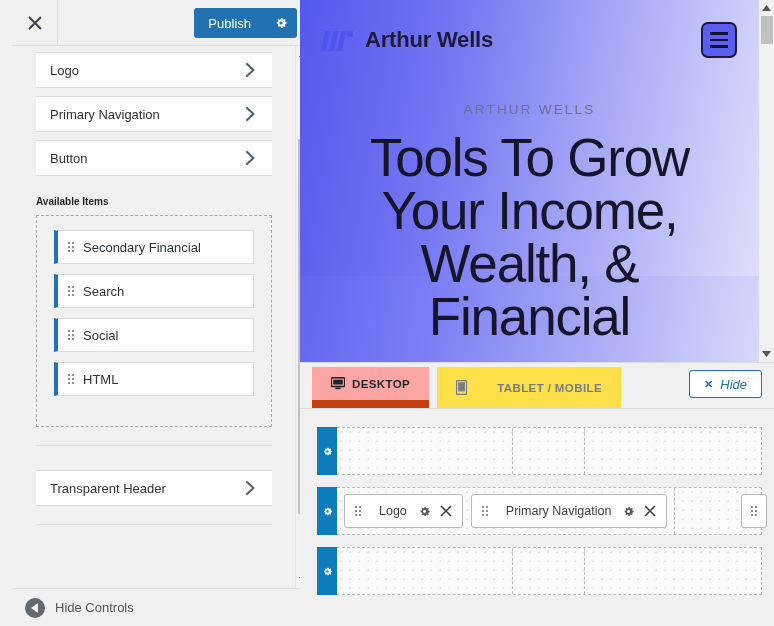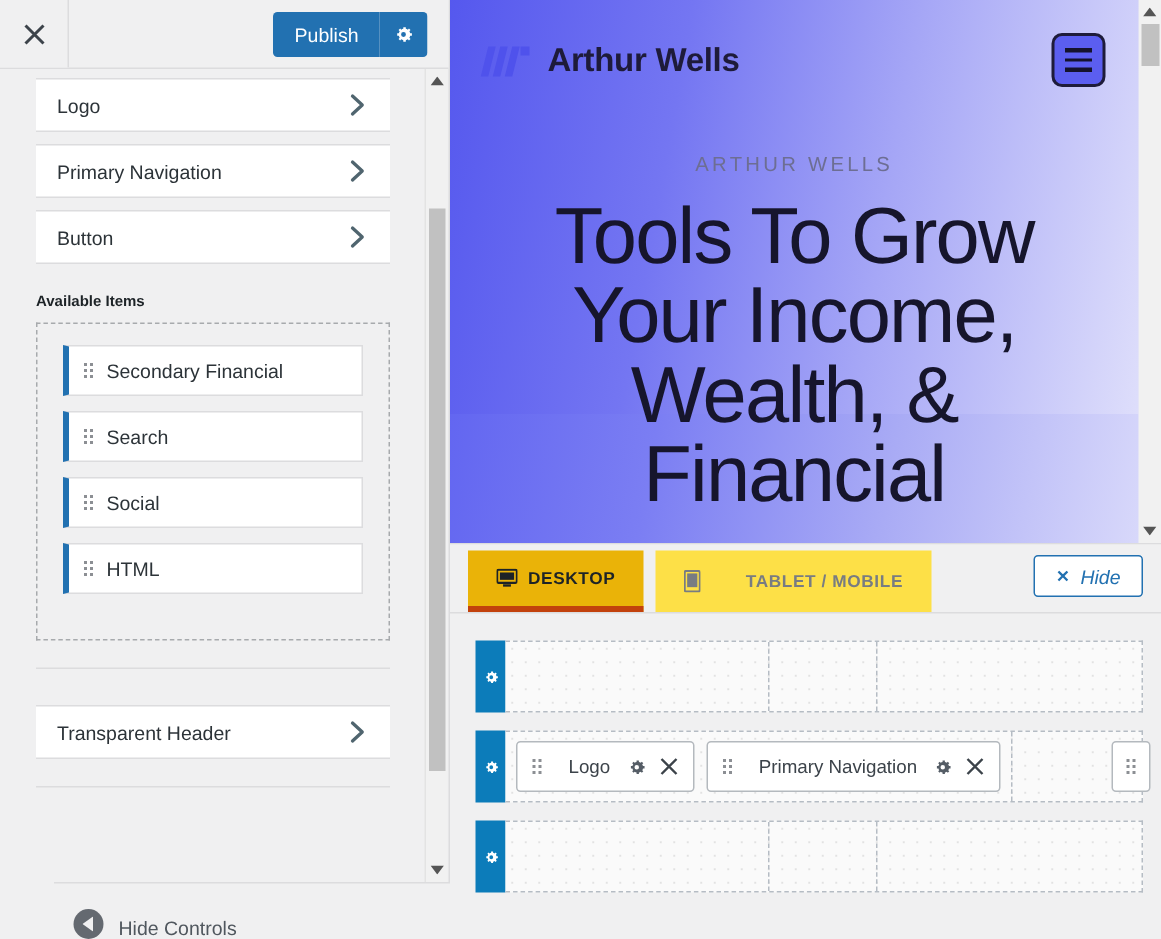--- a/index.html
+++ b/index.html
@@ -13,7 +13,7 @@
 
   
   #sidebar {
-    position: absolute; left: 0; top: 0;
+    position: absolute; left: 12px; top: 0;
     width: 300px; height: 626px;
     background: #f0f0f1;
     border-right: 1px solid #dcdcde;

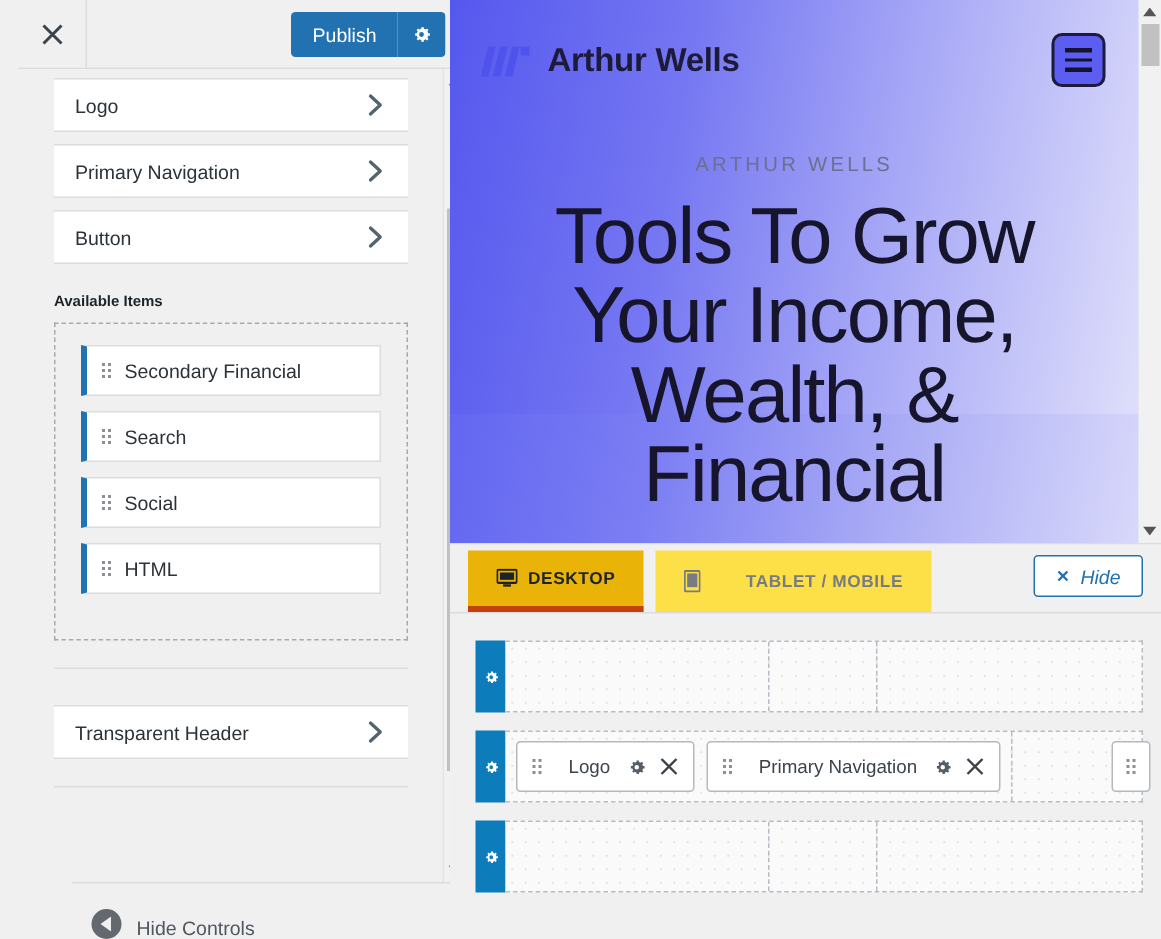--- a/index.html
+++ b/index.html
@@ -240,9 +240,9 @@
     position: relative;
   }
   .tab.active {
-    background: #eab308;
+    background: #fca5a5;
     color: #1d2327;
-    border-bottom: 4px solid #c2410c;
+    border-bottom: 8px solid #c2410c;
   }
   .tab.inactive {
     background: #fde047;

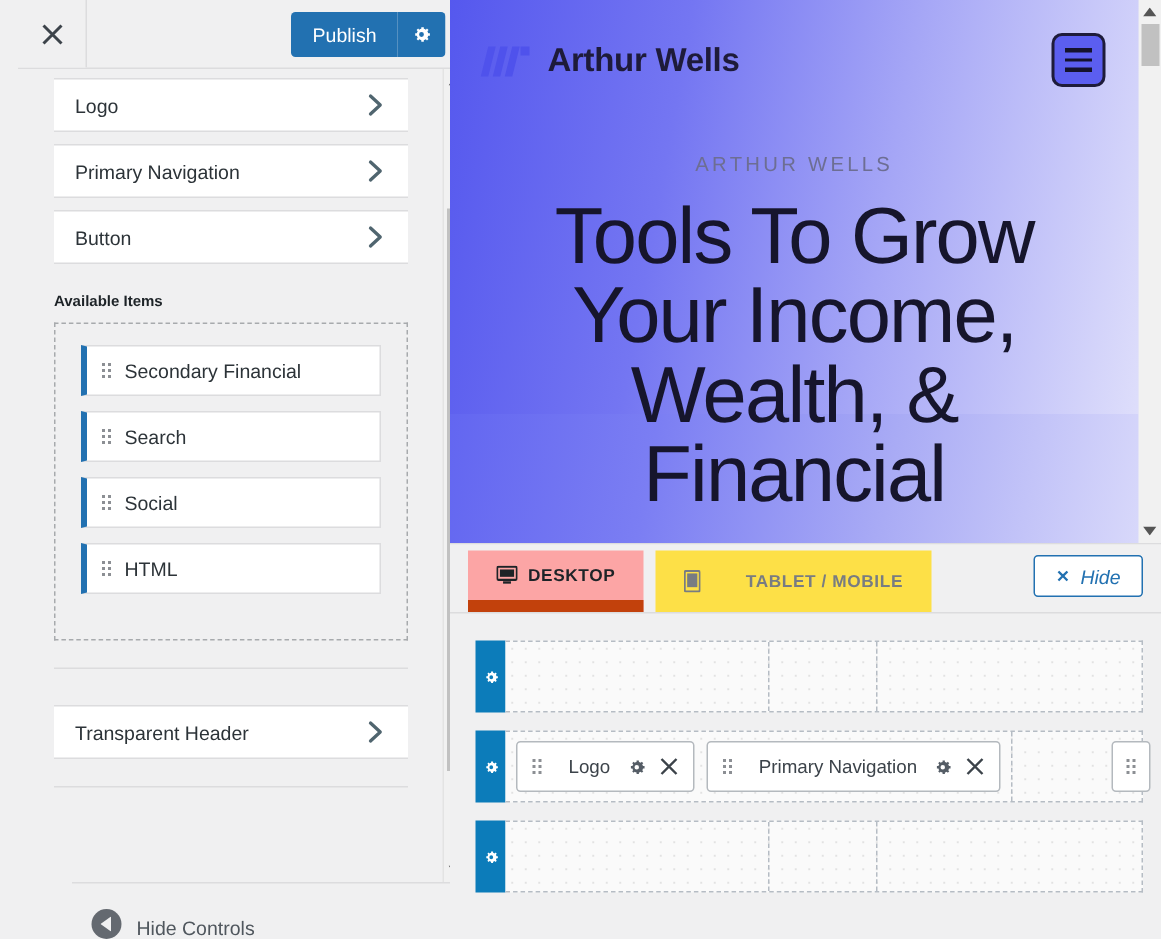--- a/index.html
+++ b/index.html
@@ -113,10 +113,9 @@
     width: 299px; height: 38px;
     background: #f0f0f1;
     border-top: 1px solid #dcdcde;
-    display: flex; align-items: flex-end;
+    display: flex; align-items: center;
     padding-left: 13px;
     cursor: pointer;
-    margin-left: 36px;
   }
   #hide-controls-icon {
     width: 20px; height: 20px; border-radius: 50%;

